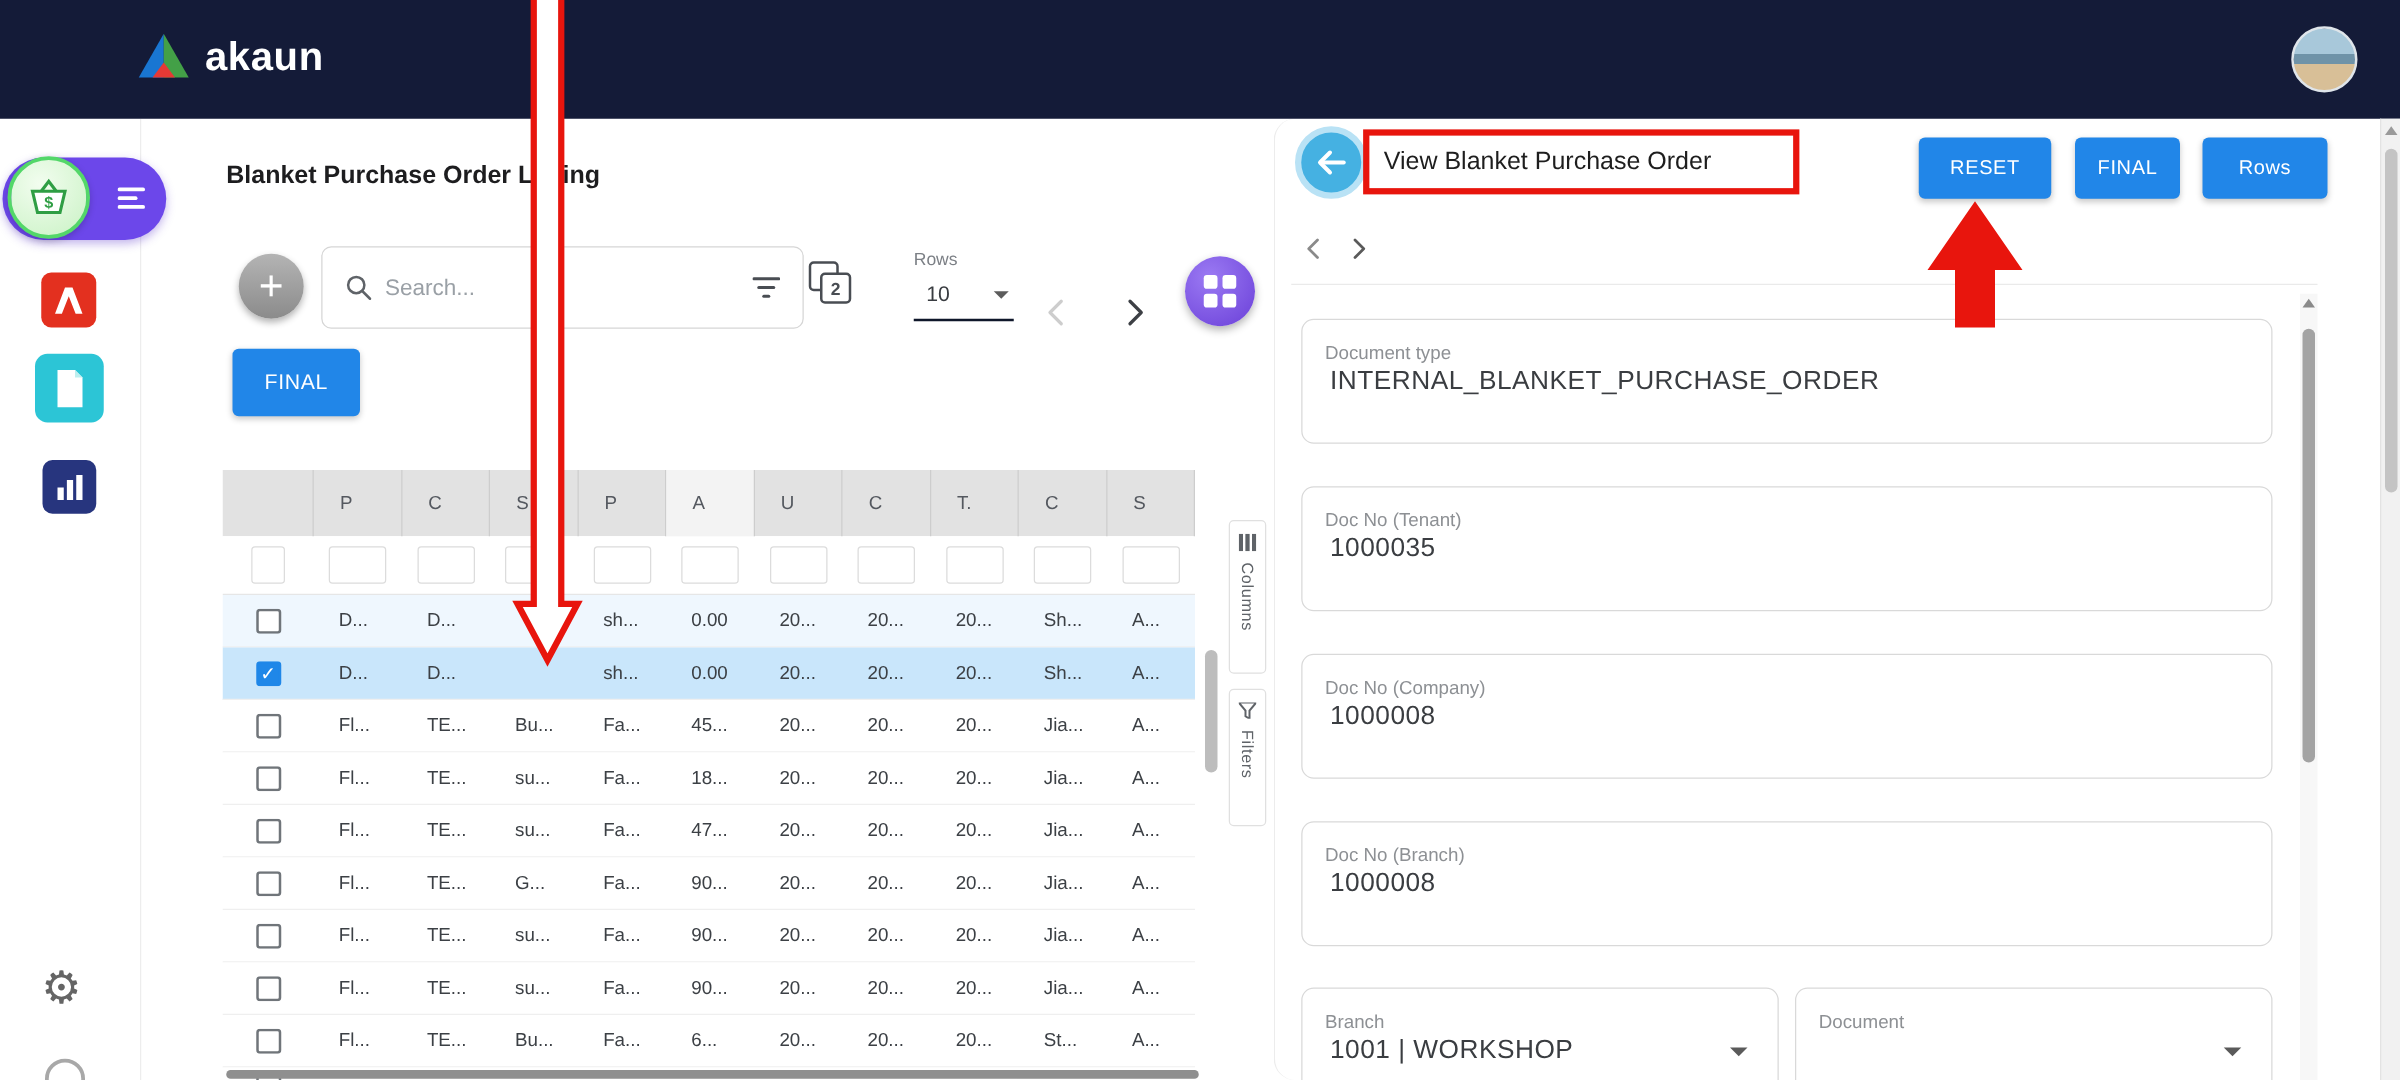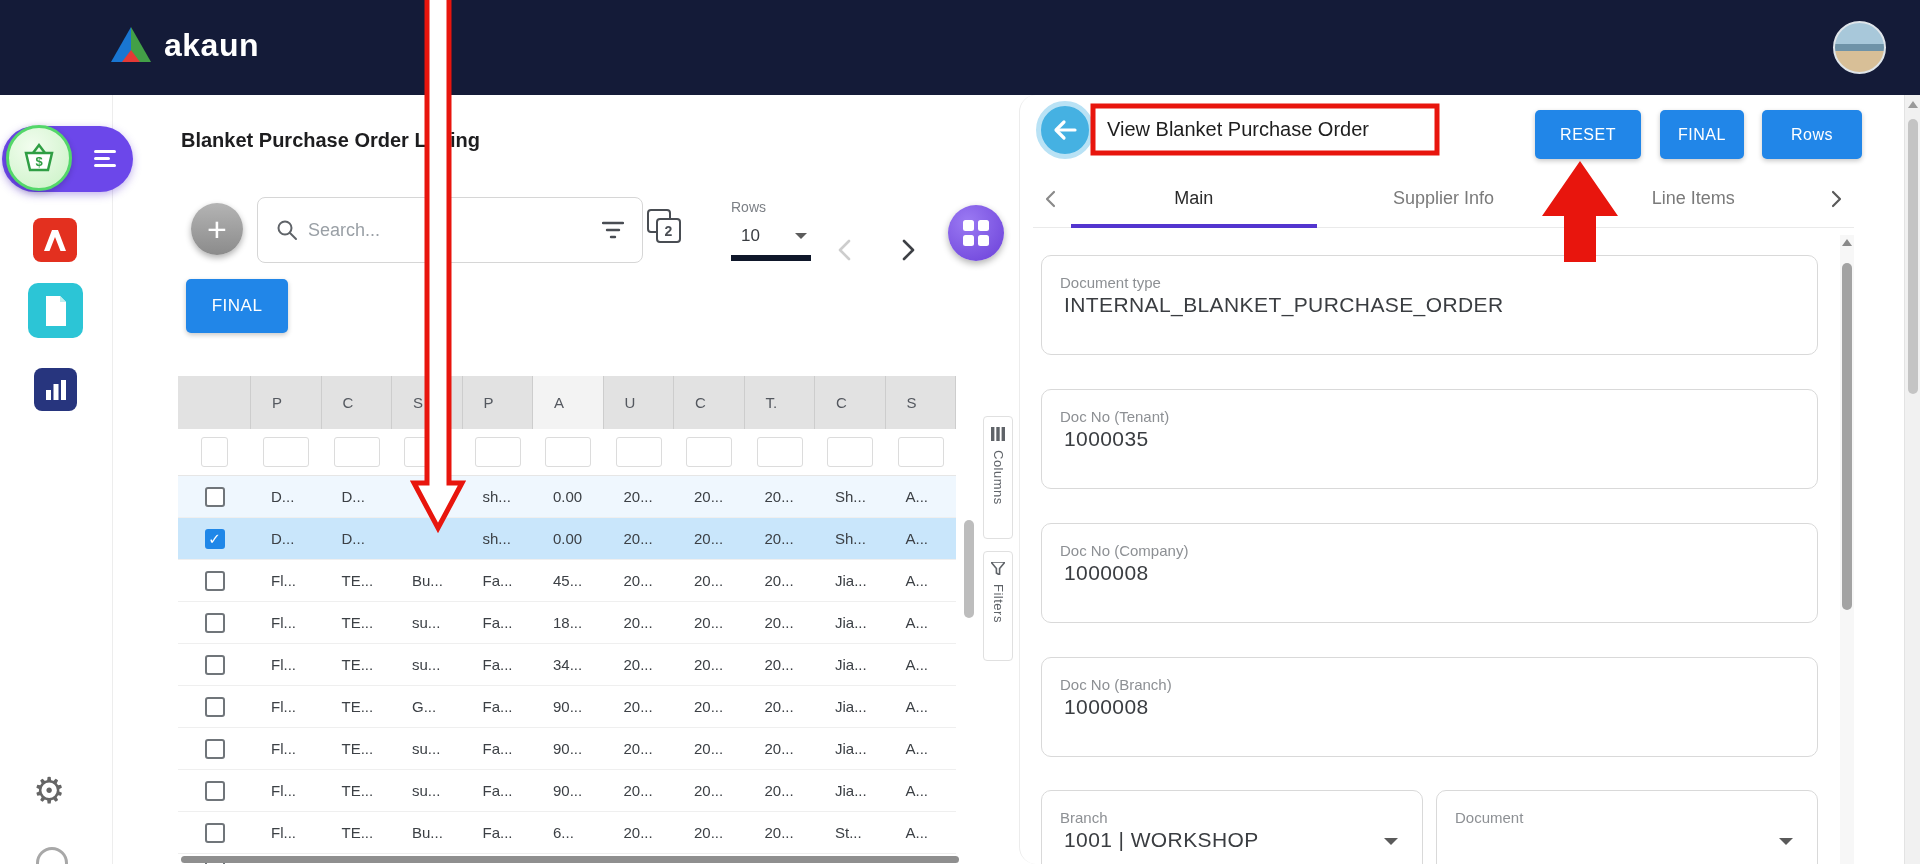--- a/index.html
+++ b/index.html
@@ -456,11 +456,6 @@
           <polyline points="13,3 6,10 13,17" fill="none" stroke="#8a8a8a" stroke-width="2.2" stroke-linecap="round" stroke-linejoin="round"></polyline>
         </svg>
       </div>
-      <div class="tabs">
-          <div class="tab active">Main</div>
-          <div class="tab">Supplier Info</div>
-          <div class="tab">Line Items</div>
-        </div>
       <div class="tab-chevron">
         <svg width="20" height="20" viewBox="0 0 20 20">
           <polyline points="7,3 14,10 7,17" fill="none" stroke="#5a5a5a" stroke-width="2.2" stroke-linecap="round" stroke-linejoin="round"></polyline>

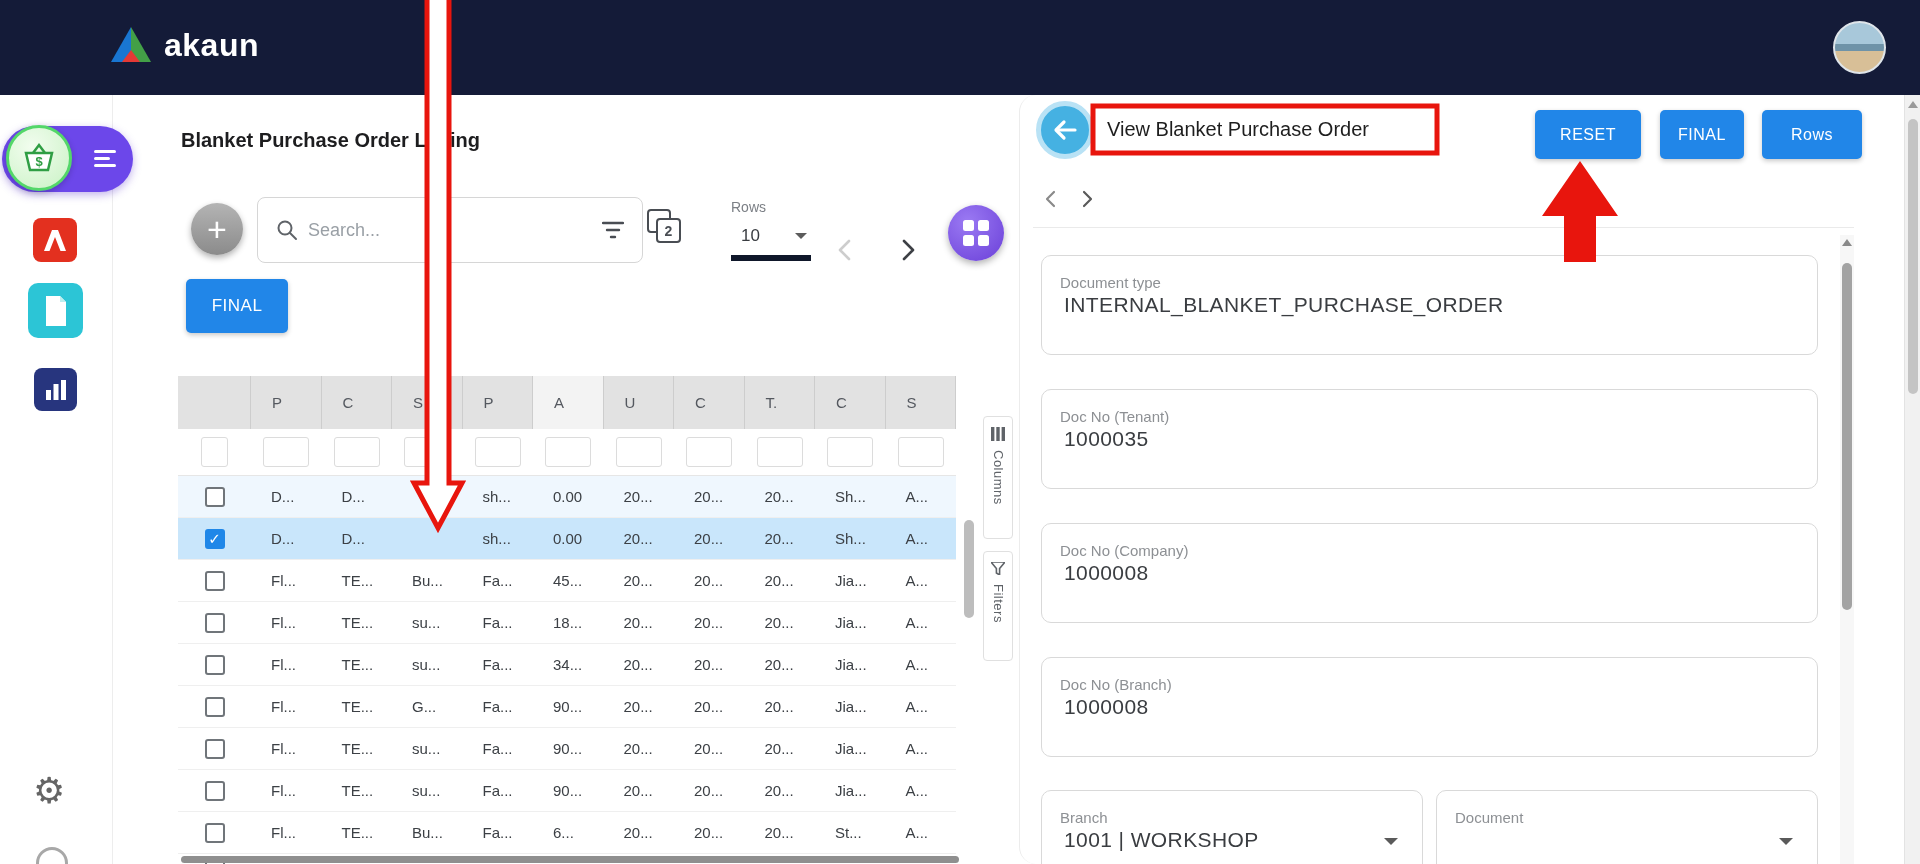--- a/index.html
+++ b/index.html
@@ -43,7 +43,7 @@
   .pages-icon .front-sq{position:absolute;left:9px;top:9px;width:25px;height:25px;border:2px solid #494d53;border-radius:4px;background:#fff;font-size:14px;font-weight:bold;color:#494d53;display:flex;align-items:center;justify-content:center;}
   .rows-control{position:absolute;left:618px;top:104px;width:80px;}
   .rows-label{font-size:14px;color:#7b7f85;}
-  .rows-select{margin-top:9px;display:flex;align-items:center;justify-content:space-between;border-bottom:6px solid #0f172a;padding:2px 4px 9px 10px;font-size:17px;color:#393c41;cursor:pointer;}
+  .rows-select{margin-top:9px;display:flex;align-items:center;justify-content:space-between;border-bottom:2px solid #0f172a;padding:2px 4px 9px 10px;font-size:17px;color:#393c41;cursor:pointer;}
   .caret-down{width:0;height:0;border-left:6px solid transparent;border-right:6px solid transparent;border-top:6px solid #5c5c5c;}
   .pager{position:absolute;top:133px;width:44px;height:44px;display:flex;align-items:center;justify-content:center;cursor:pointer;}
   .pager.prev{left:711px;}

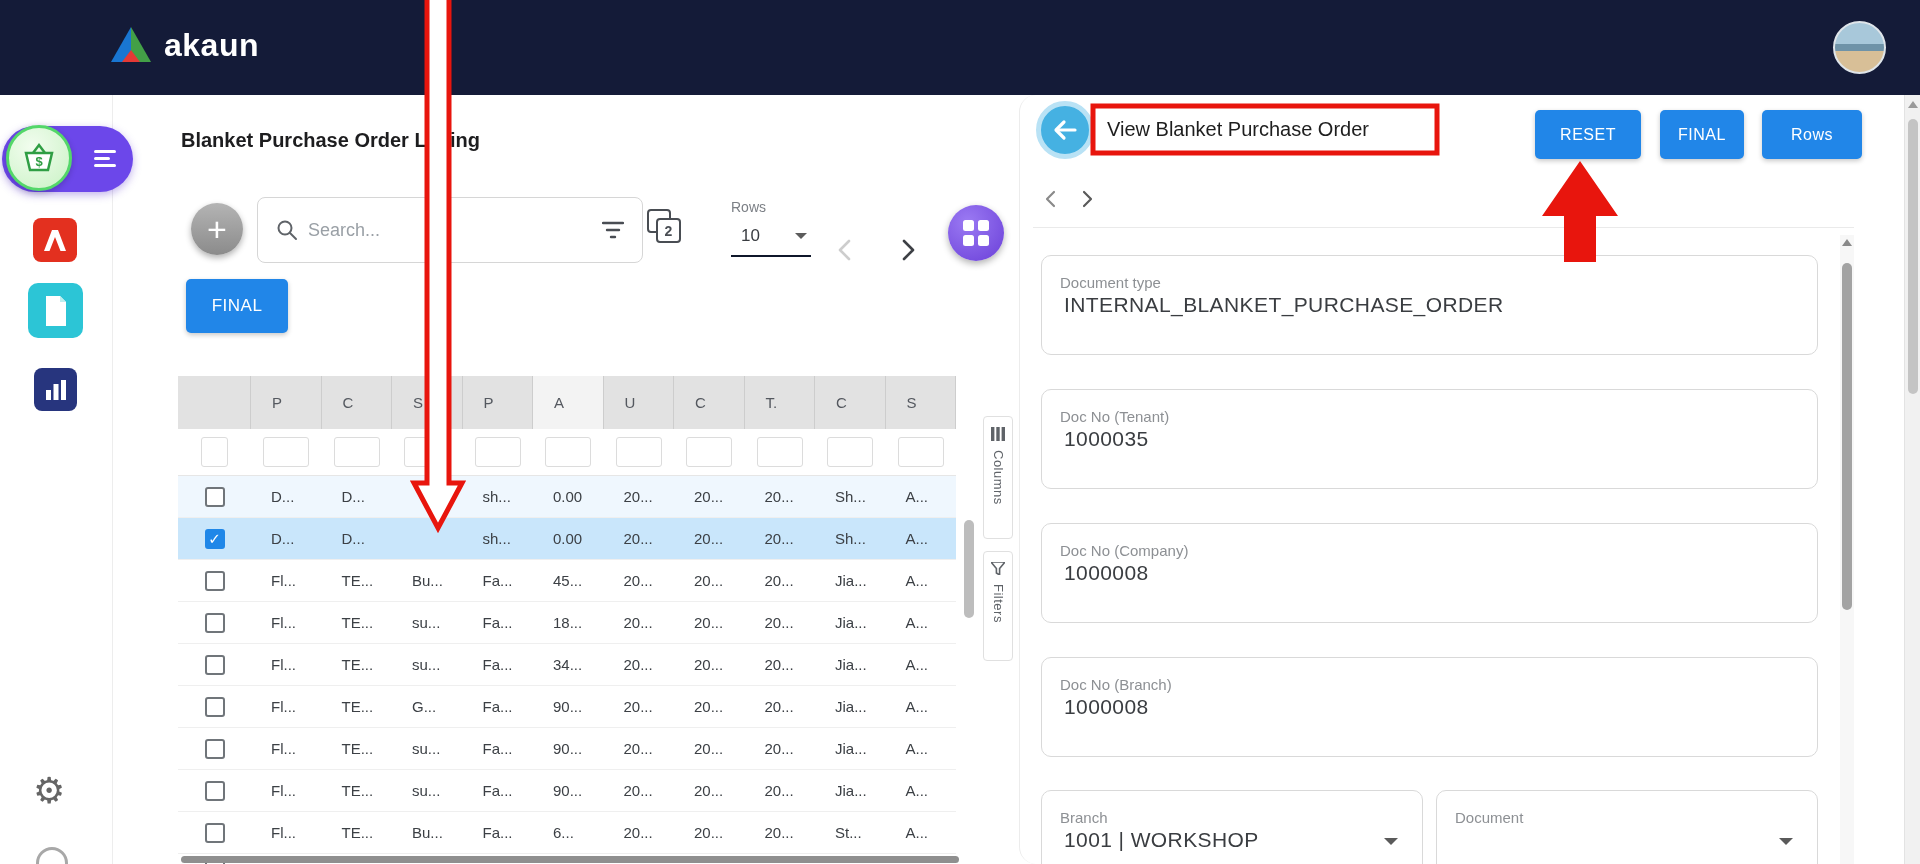--- a/index.html
+++ b/index.html
@@ -343,7 +343,7 @@
             <div class="t-cell">TE...</div>
             <div class="t-cell">su...</div>
             <div class="t-cell">Fa...</div>
-            <div class="t-cell">34...</div>
+            <div class="t-cell">47...</div>
             <div class="t-cell">20...</div>
             <div class="t-cell">20...</div>
             <div class="t-cell">20...</div>

